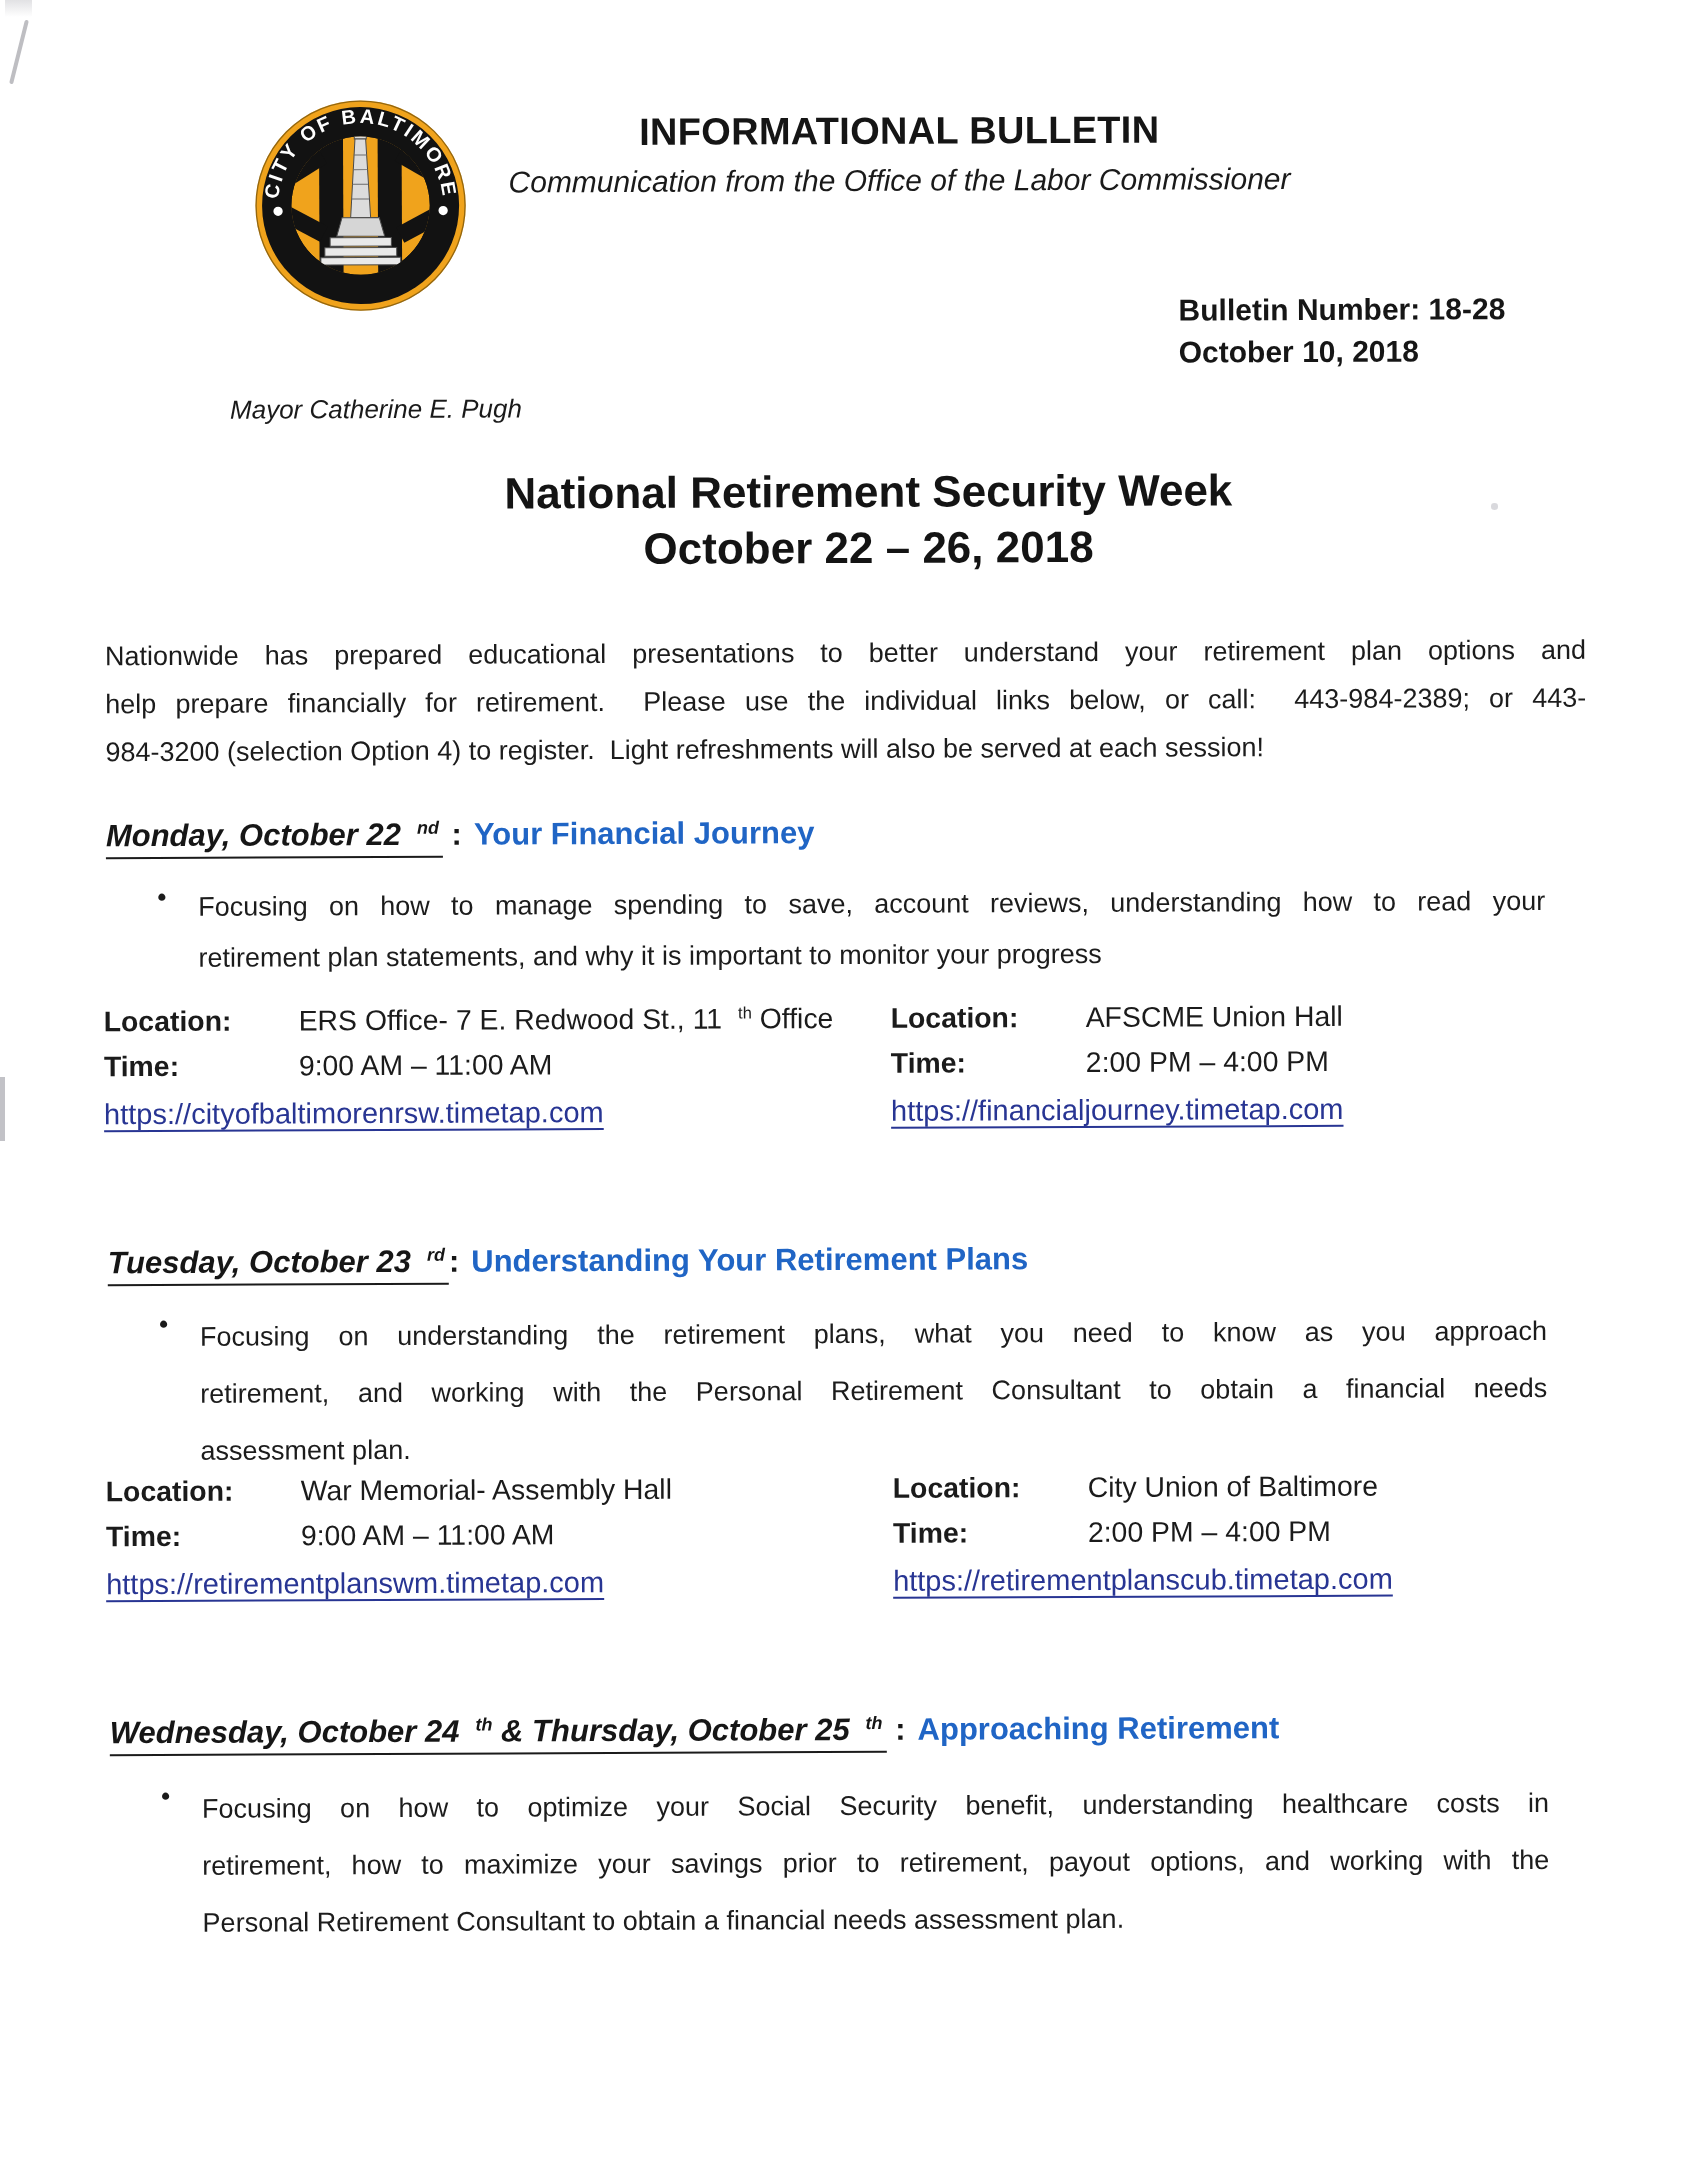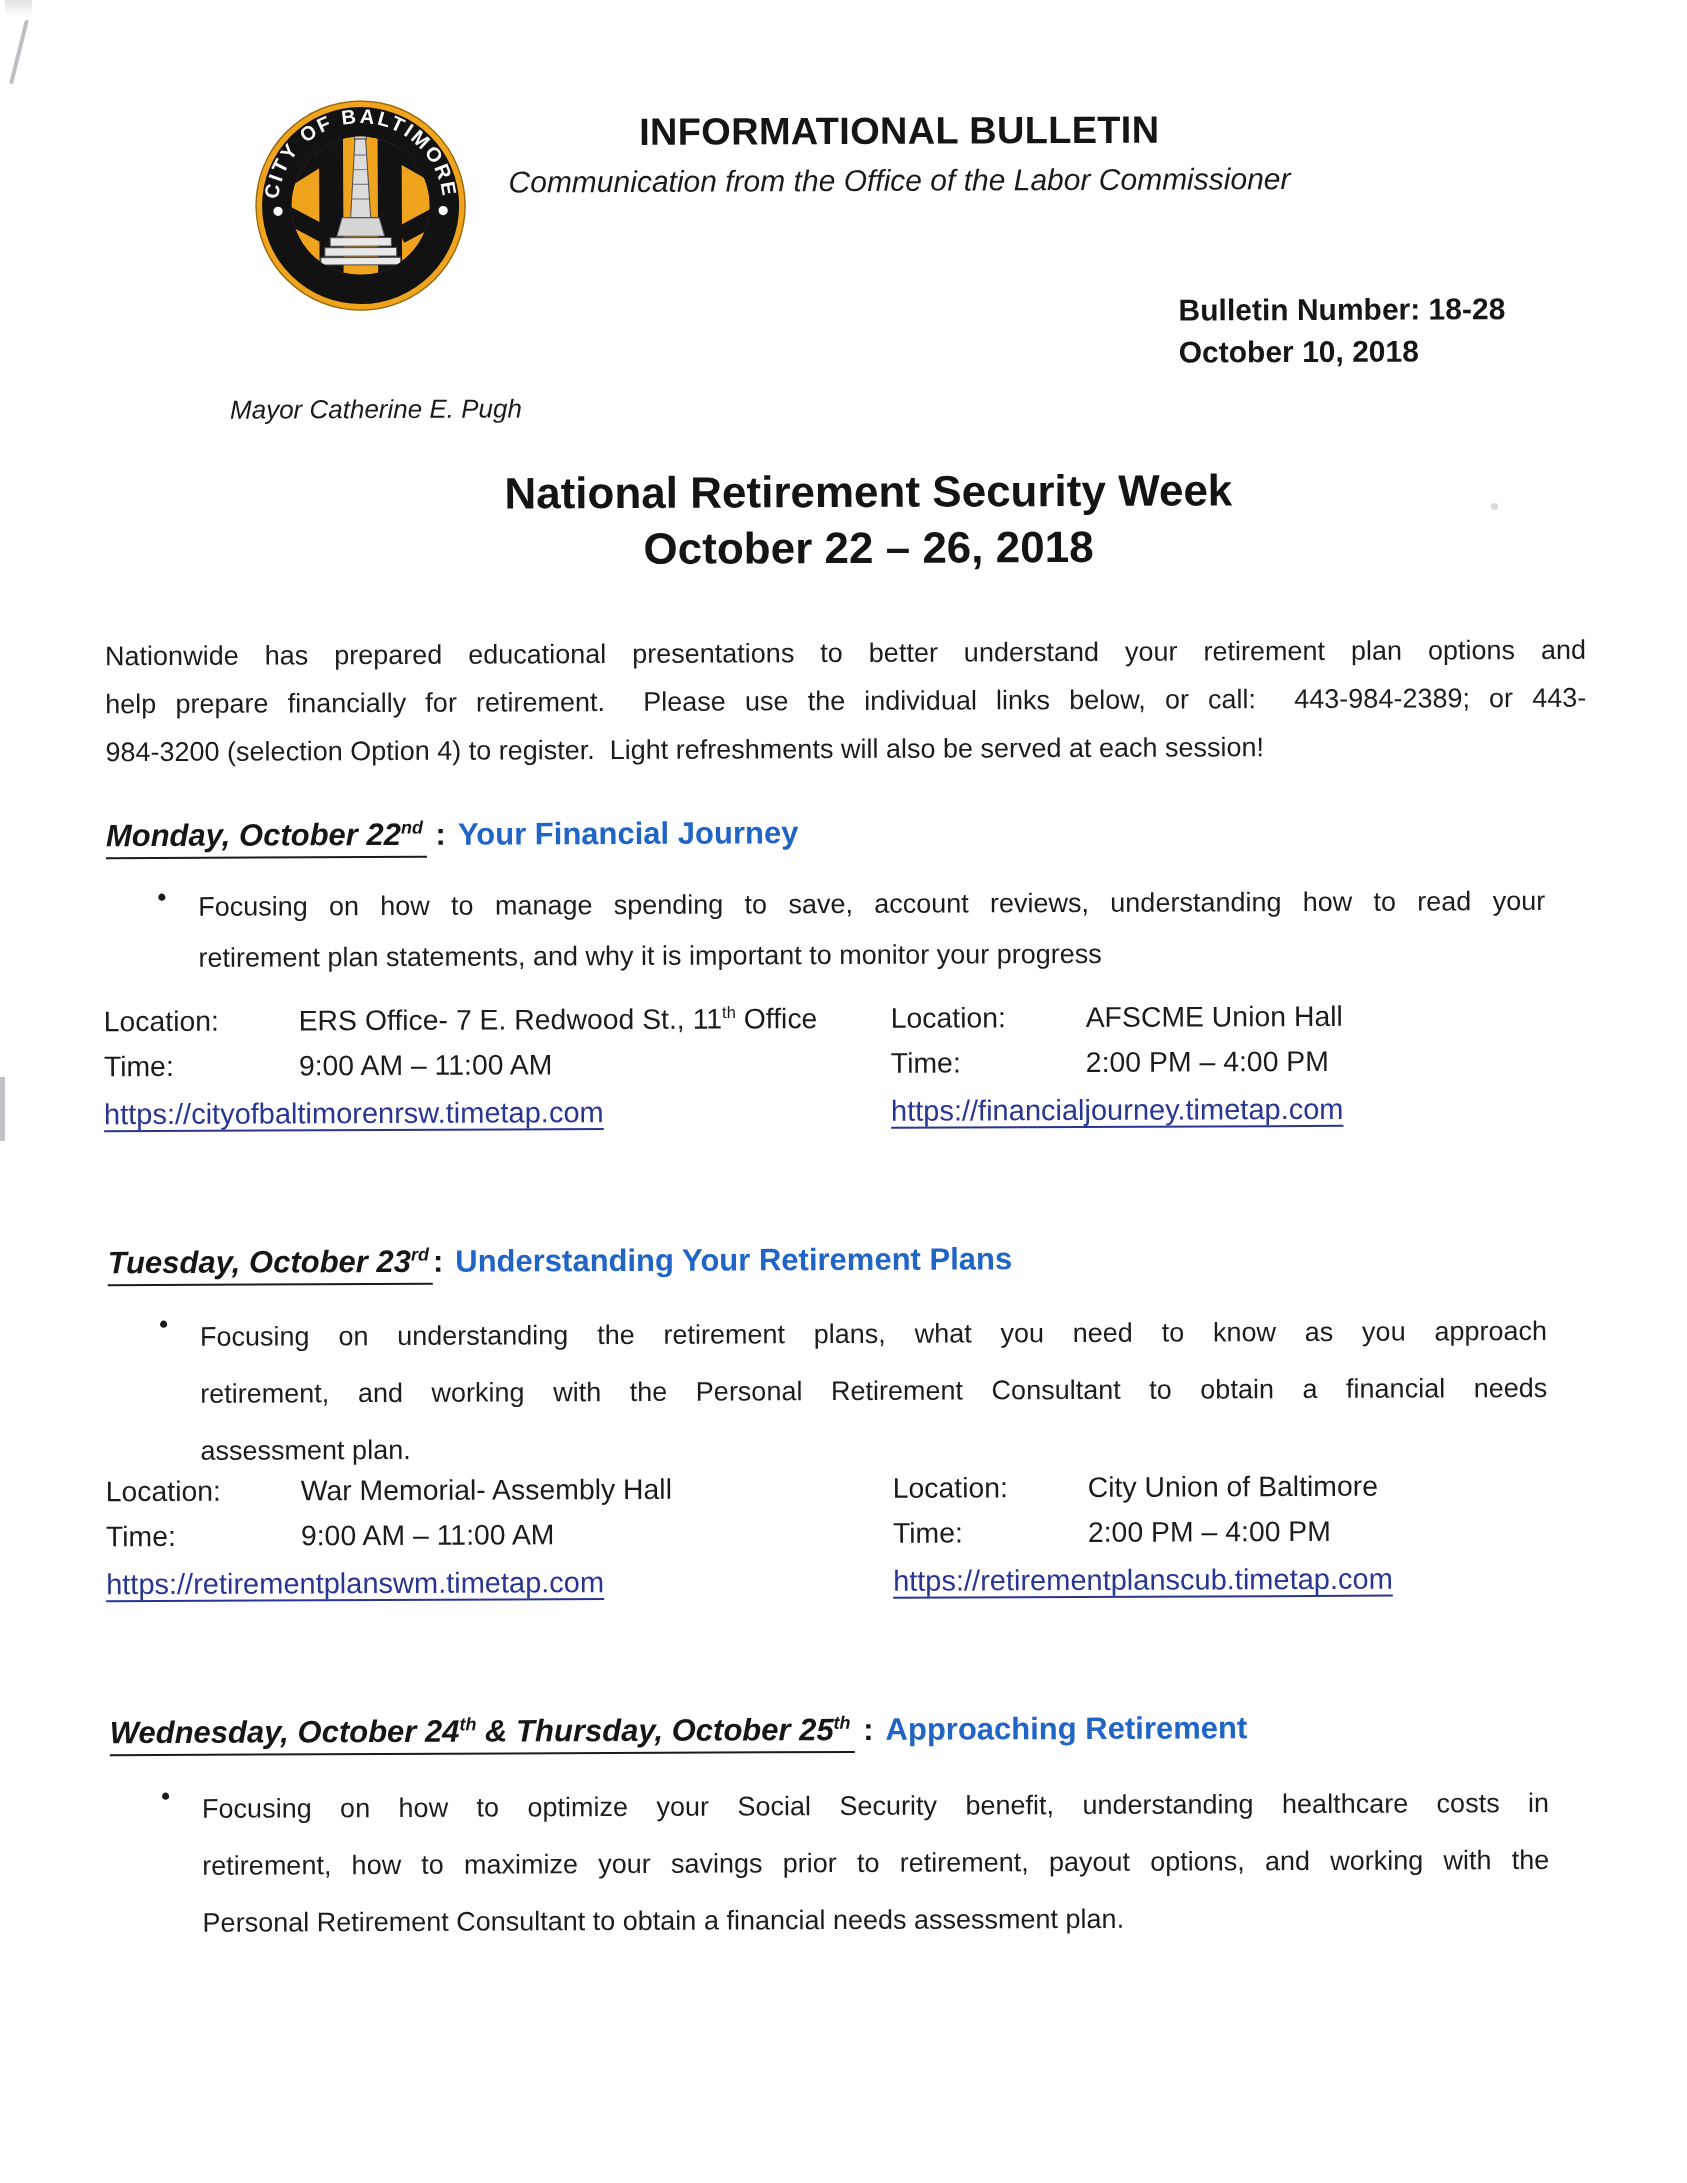--- a/index.html
+++ b/index.html
@@ -35,7 +35,7 @@
   .session h2{position:absolute;left:106px;top:0;margin:0;font-size:31px;font-weight:bold;white-space:nowrap;color:#161616;}
   .day{font-style:italic;display:inline-block;border-bottom:2.6px solid #1b1b1b;padding-bottom:2.6px;padding-right:4px;}
   .day span{white-space:pre;}
-  sup{font-size:0.58em;line-height:0;}
+  sup{font-size:0.58em;line-height:0;margin-left:16px;}
   .colon{font-weight:bold;white-space:pre;}
   .stitle{color:#2065c5;margin-left:12px;}
 

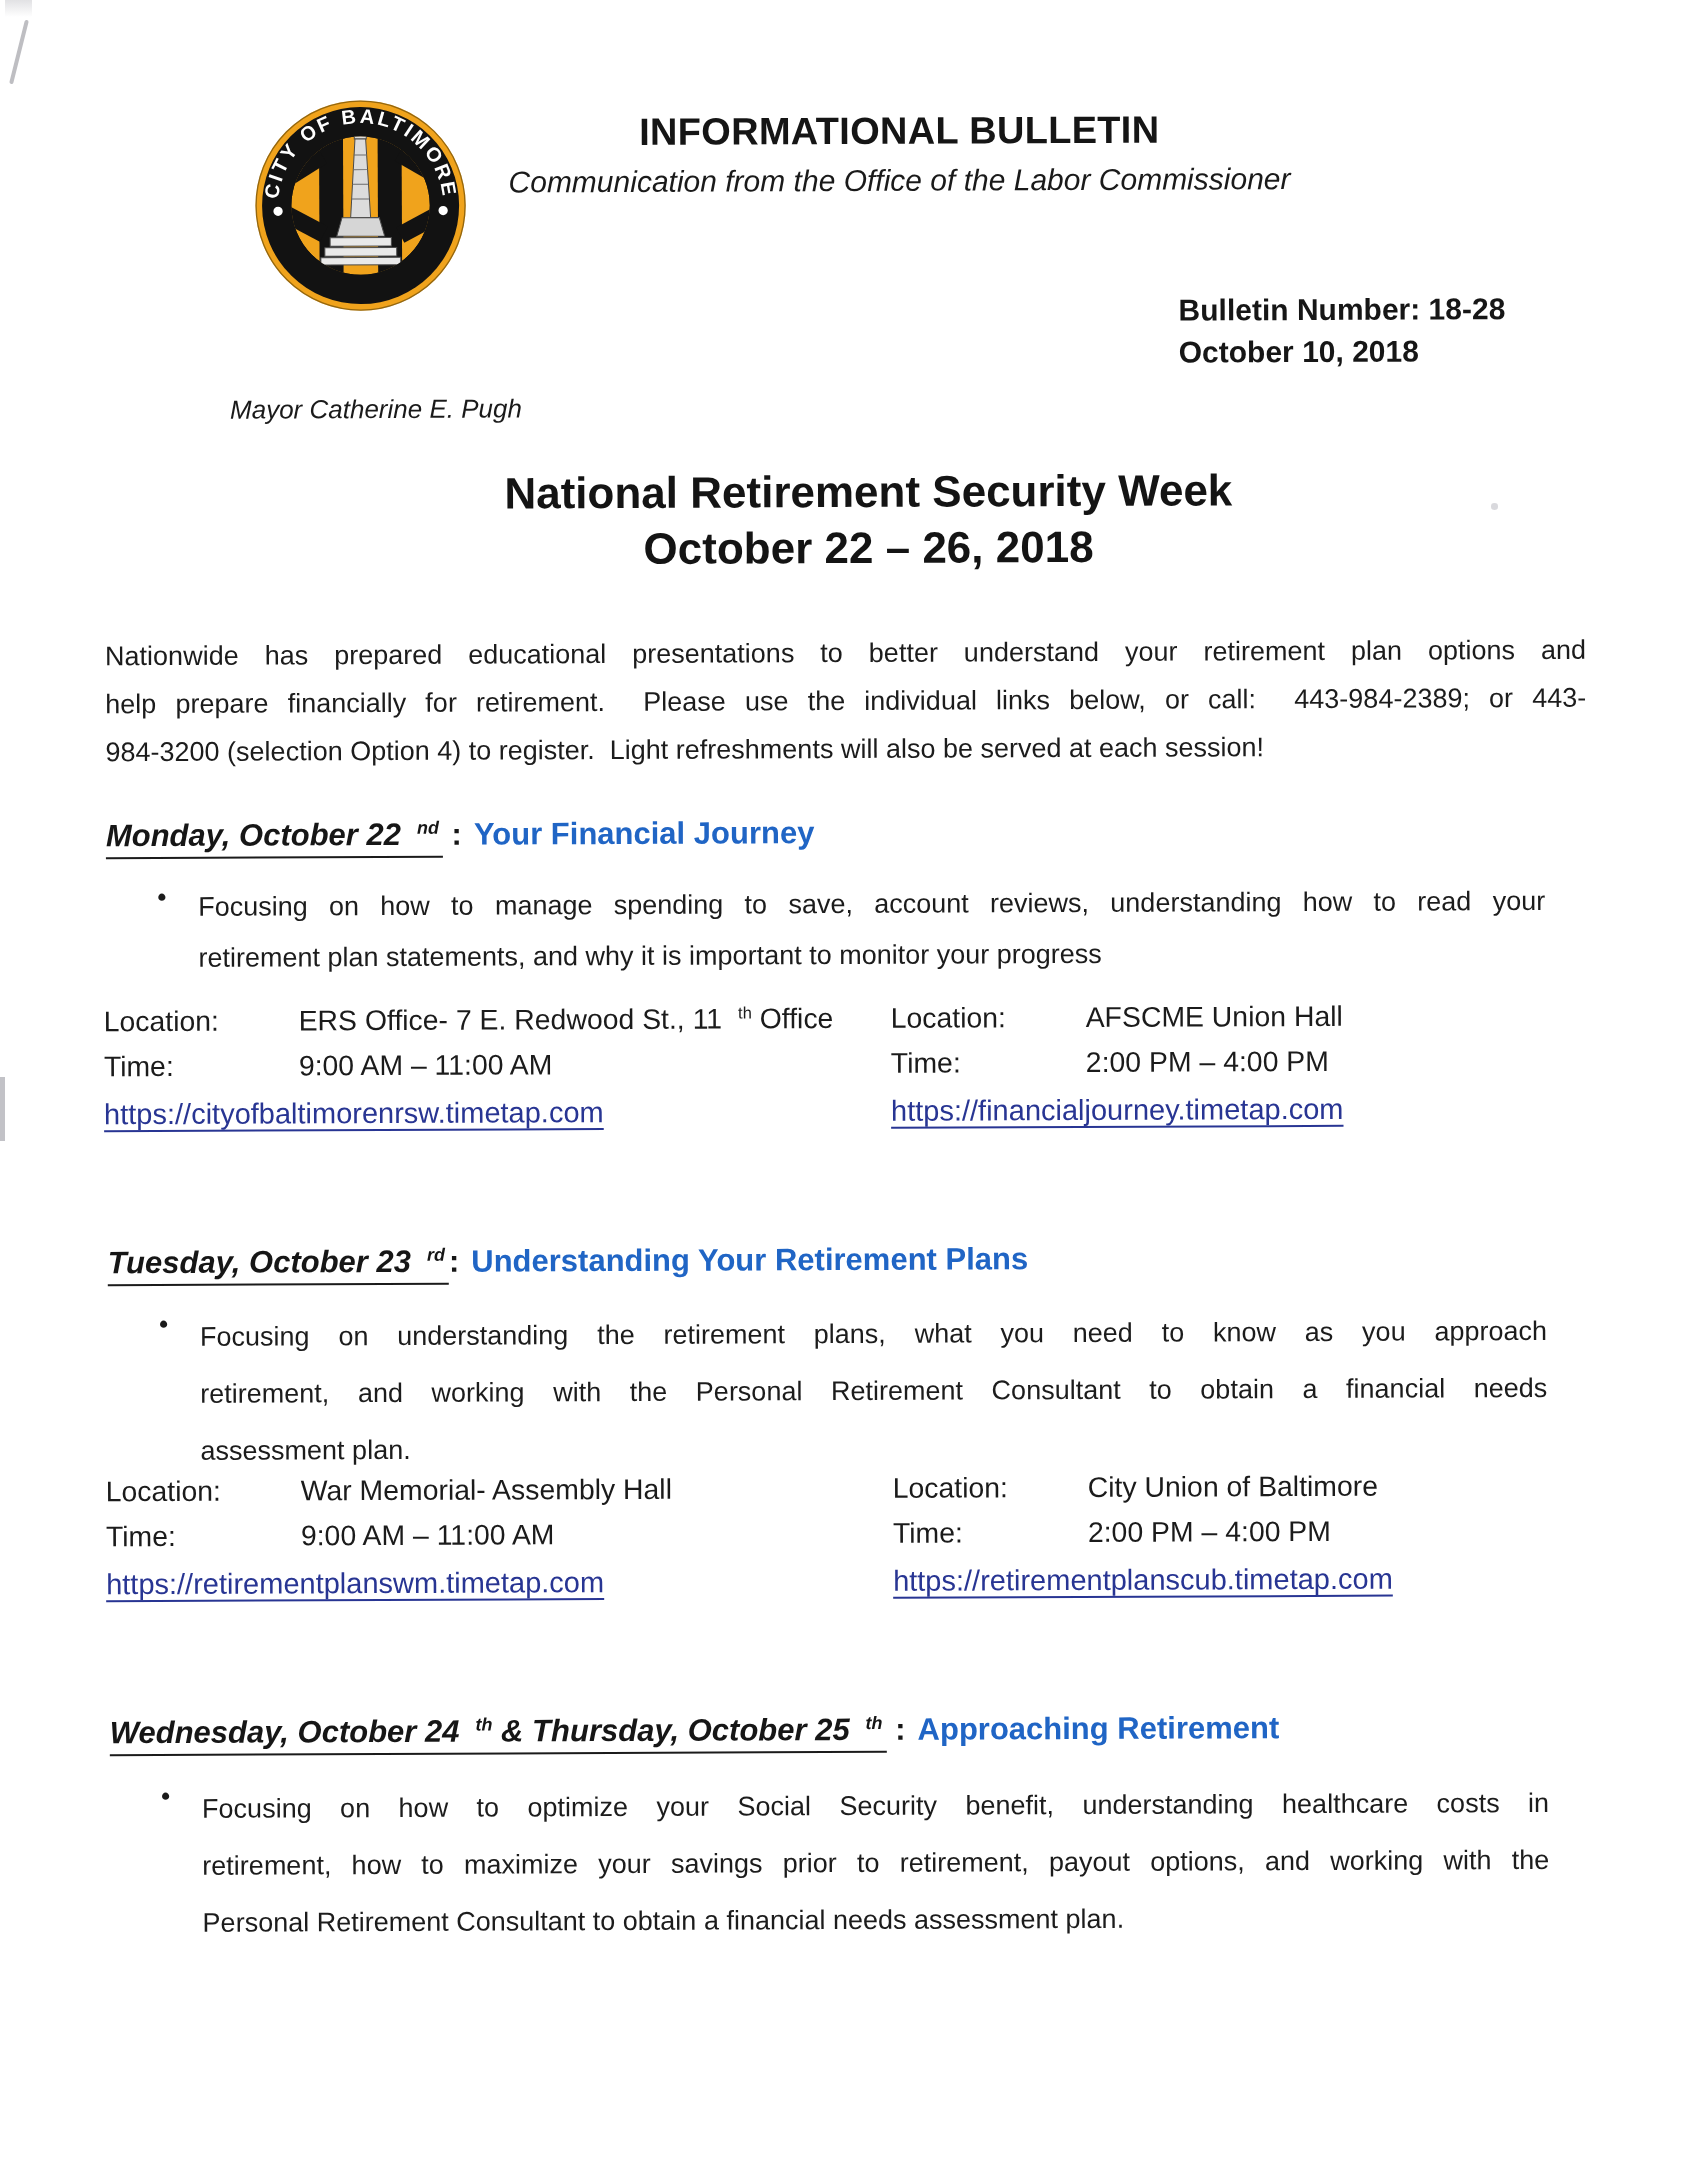--- a/index.html
+++ b/index.html
@@ -53,7 +53,7 @@
   .l-right{left:890px;top:187px;width:781px;}
   .s-tue .l-left,.s-tue .l-right{top:230px;}
   .loc .row{height:45px;}
-  .loc-label{display:inline-block;width:195px;font-weight:normal;}
+  .loc-label{display:inline-block;width:195px;font-weight:bold;}
   .loc-value{white-space:pre;}
   .loc-link{display:inline-block;margin-top:2.6px;font-size:29px;color:#283593;
     text-decoration:underline;text-decoration-thickness:2px;text-underline-offset:6px;cursor:pointer;}

